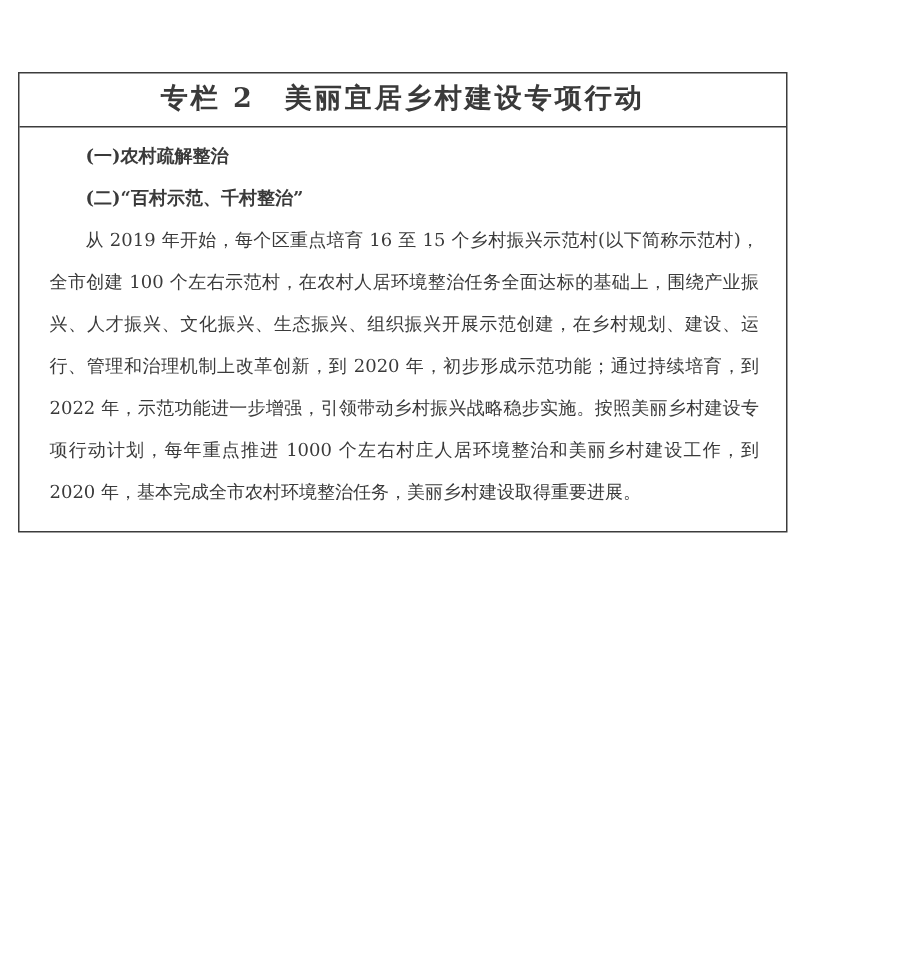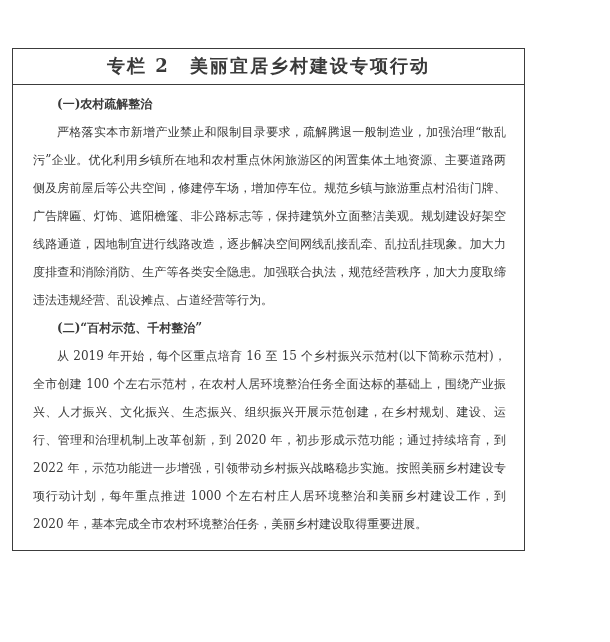--- a/index.html
+++ b/index.html
@@ -66,7 +66,6 @@
   <div class="panel-body">
     <div class="section">
       <div class="section-heading">(一)农村疏解整治</div>
-      <p class="section-text">严格落实本市新增产业禁止和限制目录要求，疏解腾退一般制造业，加强治理“散乱污”企业。优化利用乡镇所在地和农村重点休闲旅游区的闲置集体土地资源、主要道路两侧及房前屋后等公共空间，修建停车场，增加停车位。规范乡镇与旅游重点村沿街门牌、广告牌匾、灯饰、遮阳檐篷、非公路标志等，保持建筑外立面整洁美观。规划建设好架空线路通道，因地制宜进行线路改造，逐步解决空间网线乱接乱牵、乱拉乱挂现象。加大力度排查和消除消防、生产等各类安全隐患。加强联合执法，规范经营秩序，加大力度取缔违法违规经营、乱设摊点、占道经营等行为。</p>
     </div>
     <div class="section">
       <div class="section-heading">(二)“百村示范、千村整治”</div>

